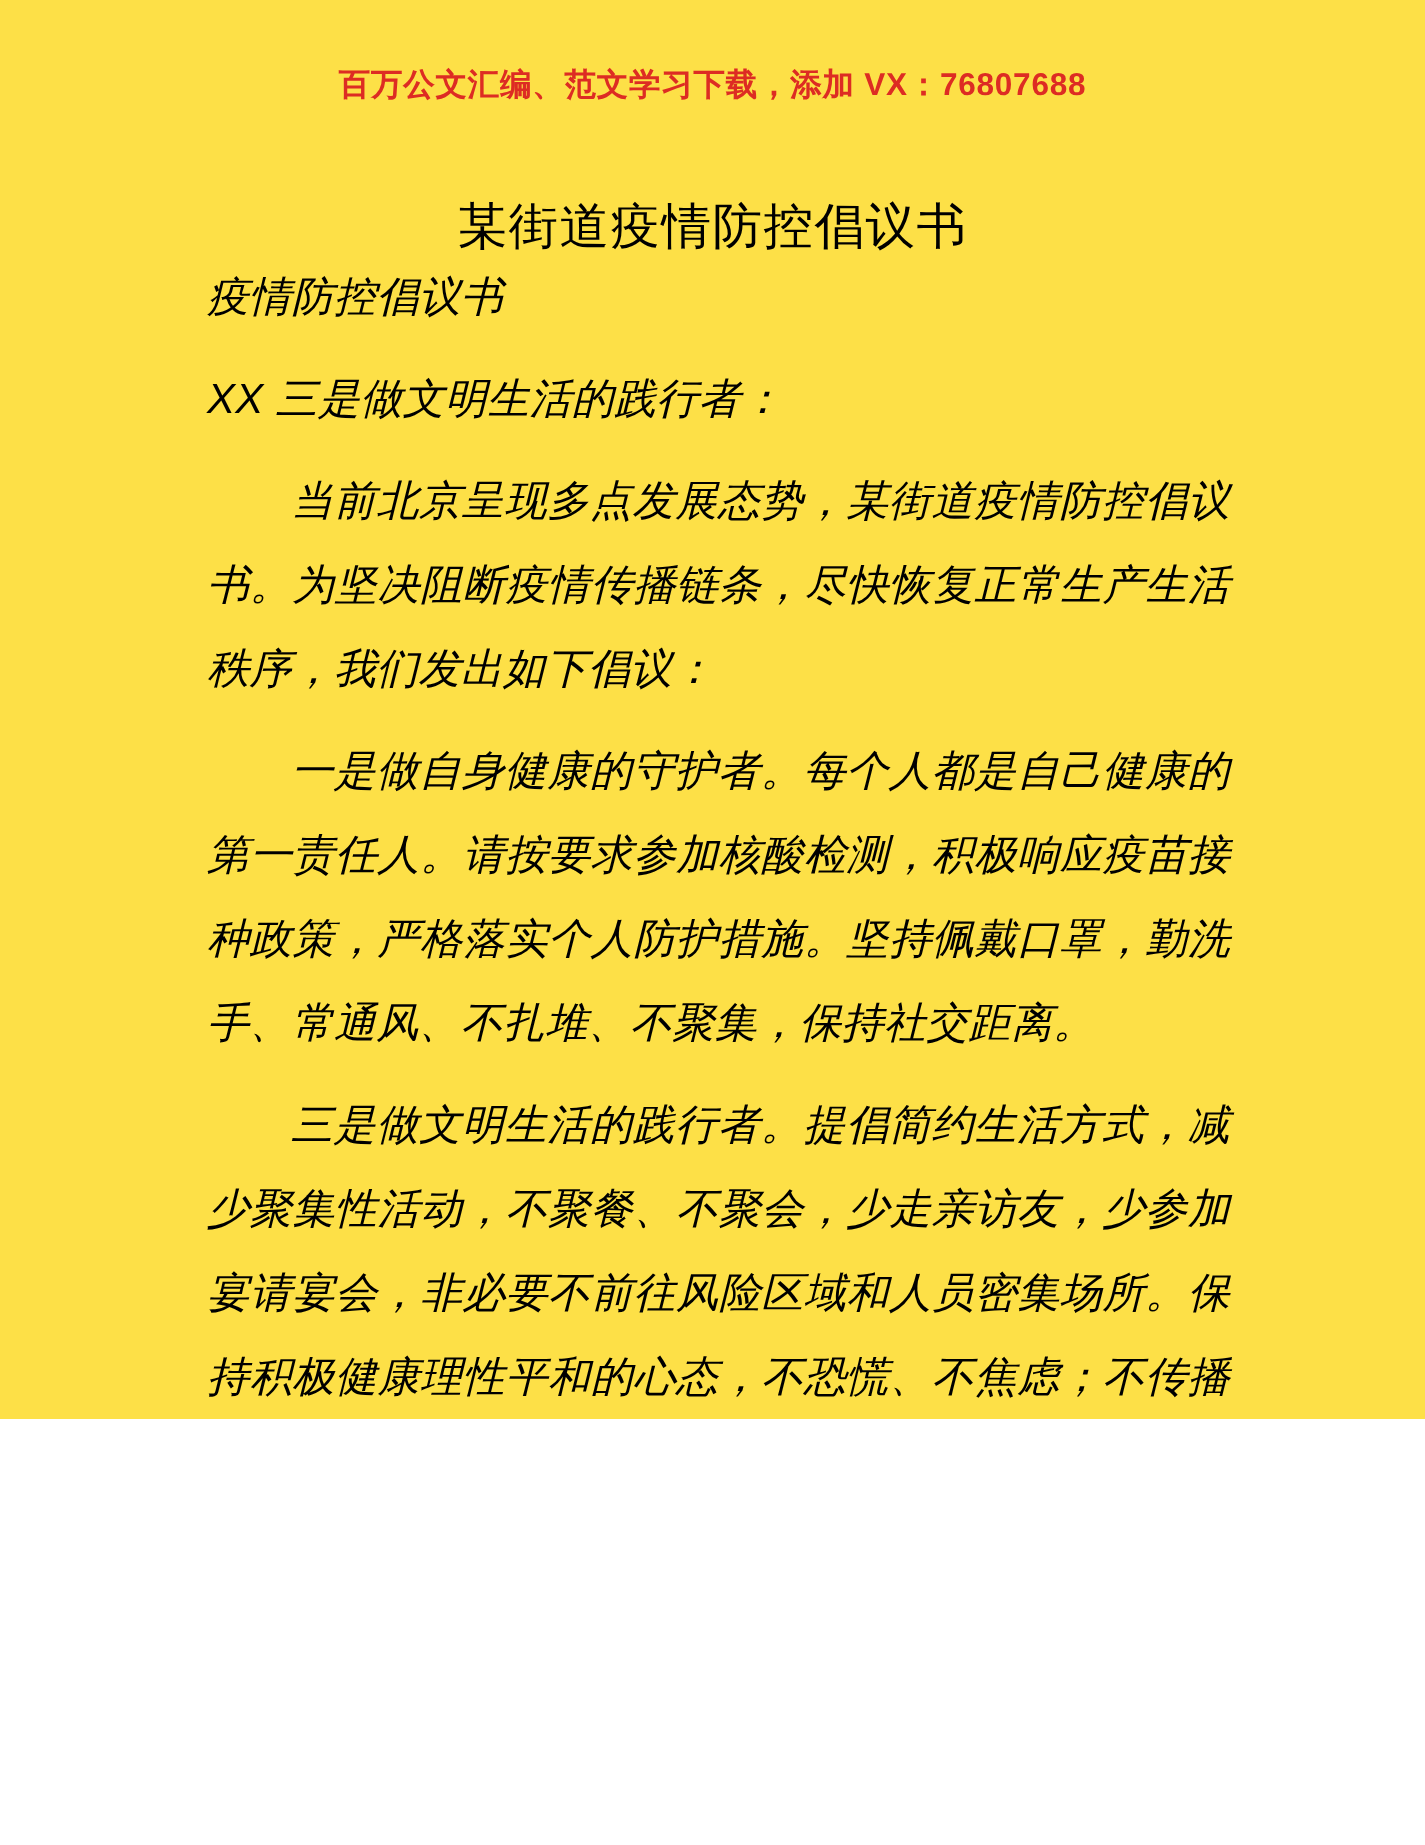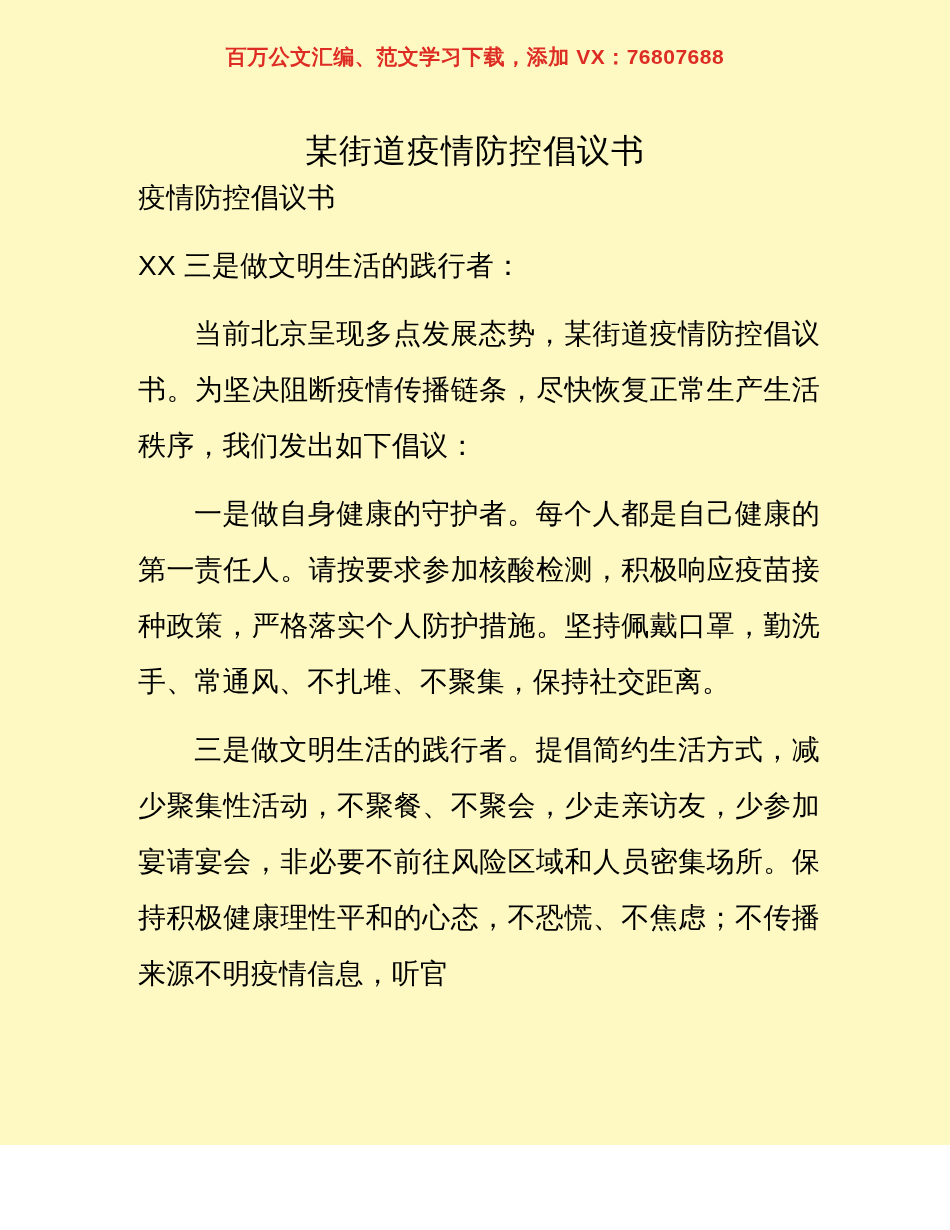--- a/index.html
+++ b/index.html
@@ -18,9 +18,9 @@
   .page {
     position: relative;
     width: 950px;
-    height: 1145px;
+    height: 946px;
     margin: 0 auto;
-    background: #fef9c3;
+    background: #fde047;
     overflow: hidden;
     box-sizing: border-box;
   }

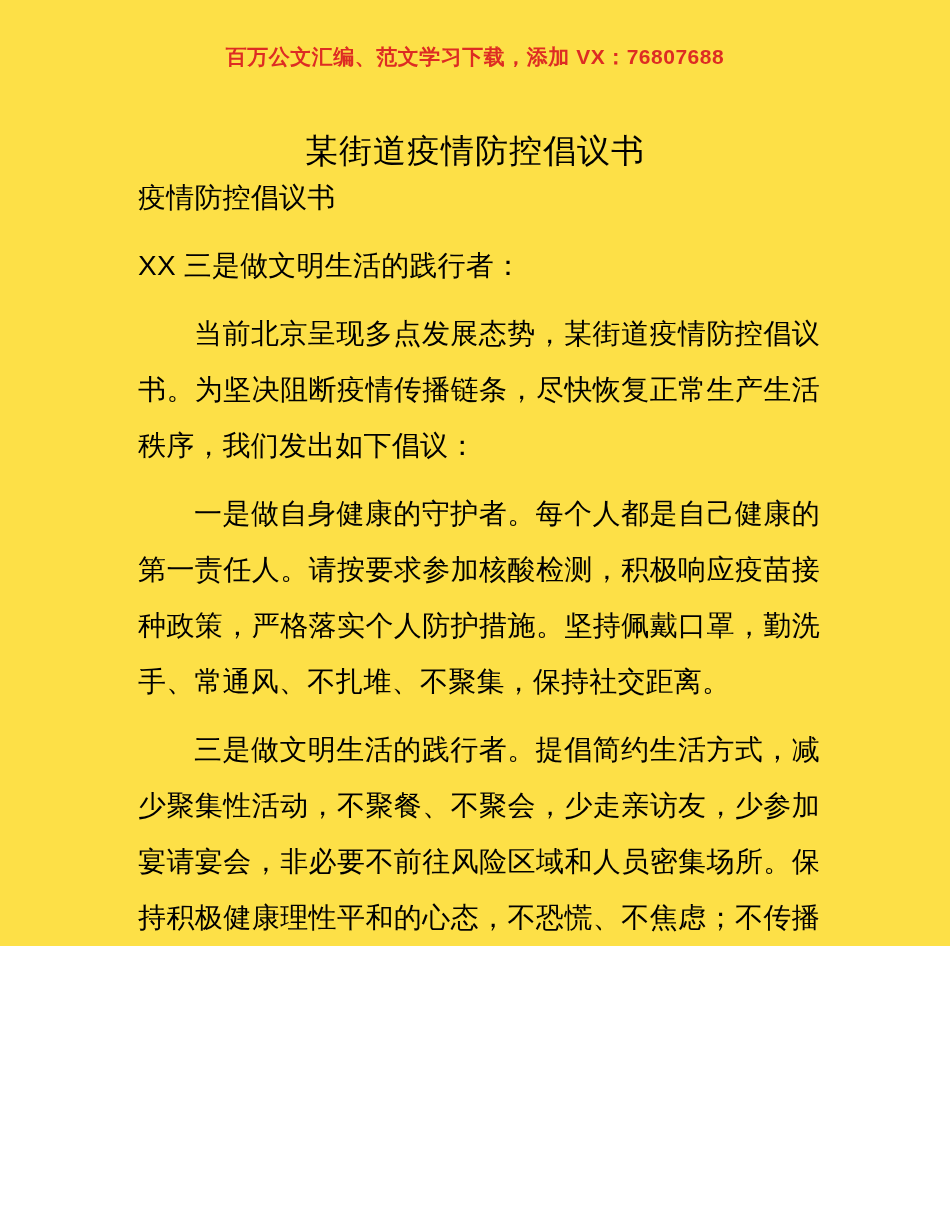--- a/index.html
+++ b/index.html
@@ -75,6 +75,7 @@
     margin: 0 0 12px 0;
     color: #000000;
     word-break: break-all;
+    font-style: italic;
   }
 
   .para.indent {

